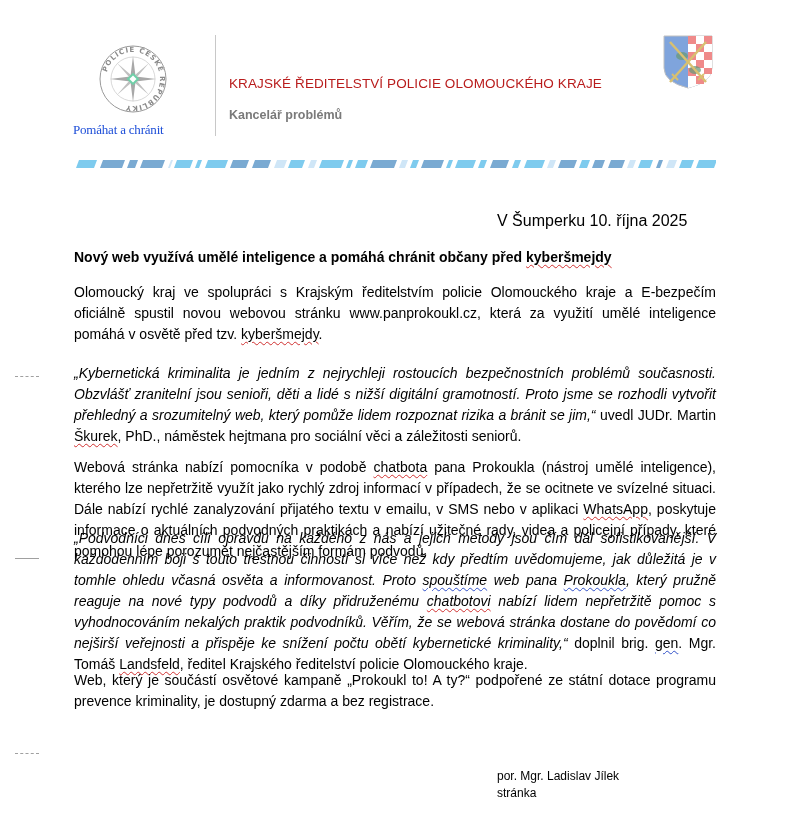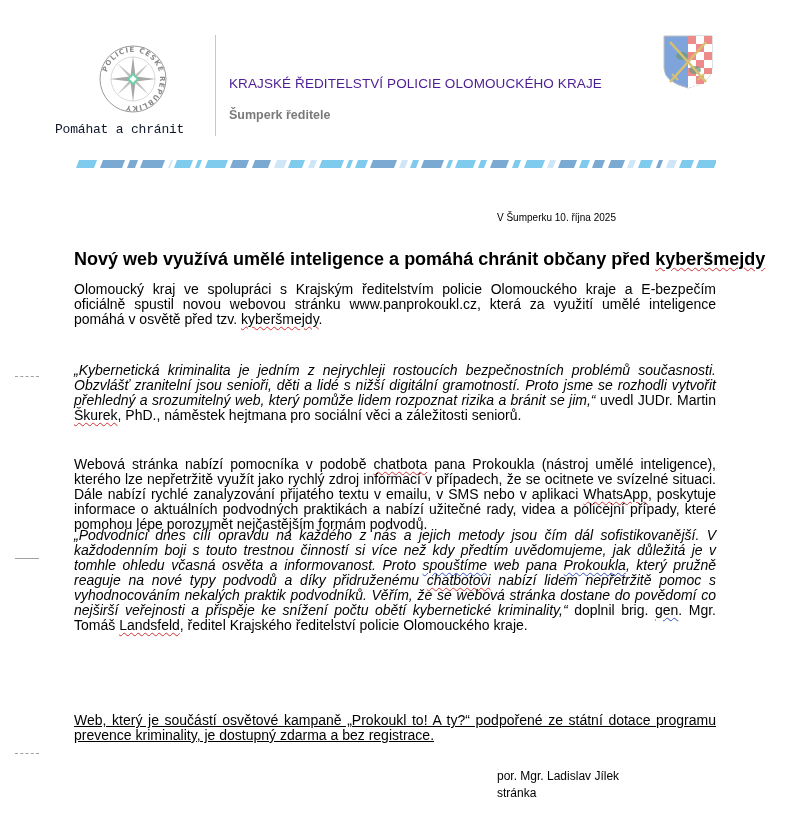--- a/index.html
+++ b/index.html
@@ -11,7 +11,7 @@
              font-family: Liberation Mono, monospace; letter-spacing: -0.2px; }
     .vdivider { position: absolute; left: 215px; top: 35px; width: 1px; height: 101px; background: #c8c8c8; }
 
-    .org-title { position: absolute; left: 229px; top: 76px; font-size: 13.5px; color: #4c1d95; letter-spacing: 0.1px; }
+    .org-title { position: absolute; left: 229px; top: 76px; font-size: 13.5px; color: #b91c1c; letter-spacing: 0.1px; }
     .dept { position: absolute; left: 229px; top: 108px; font-size: 12.5px; color: #7a7a7a; font-weight: bold; line-height: 15px; }
     .dept div { white-space: nowrap; }
 

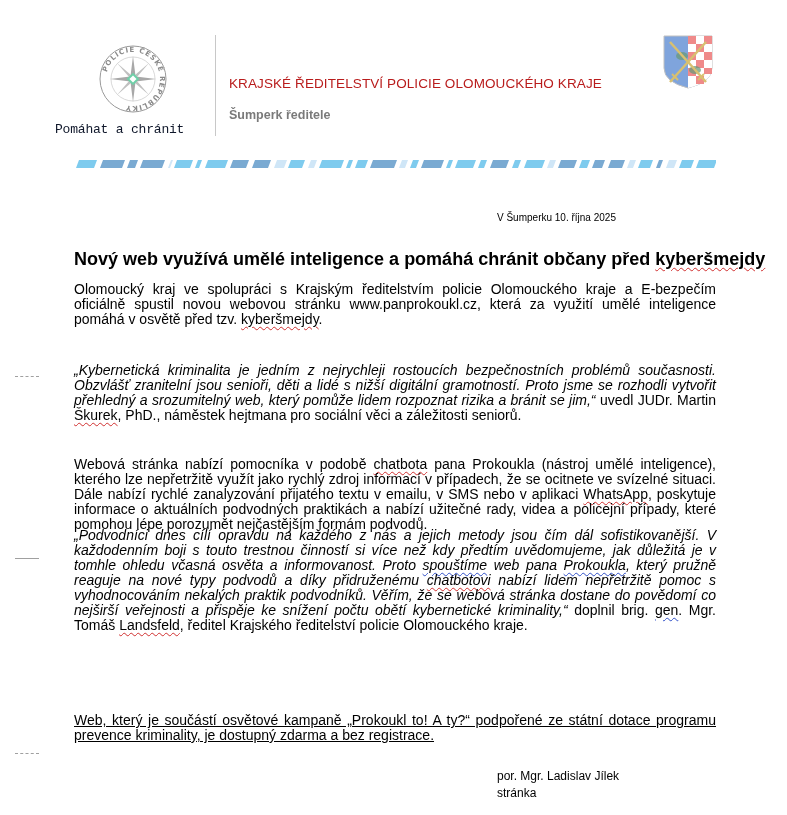--- a/index.html
+++ b/index.html
@@ -69,7 +69,7 @@
 
 <div class="org-title">KRAJSKÉ ŘEDITELSTVÍ POLICIE OLOMOUCKÉHO KRAJE</div>
 <div class="dept">
-  <div>Šumperk ředitele</div>
+  <div>Kancelář problémů</div>
 </div>
 
 <svg class="crest" viewBox="0 0 52 56">

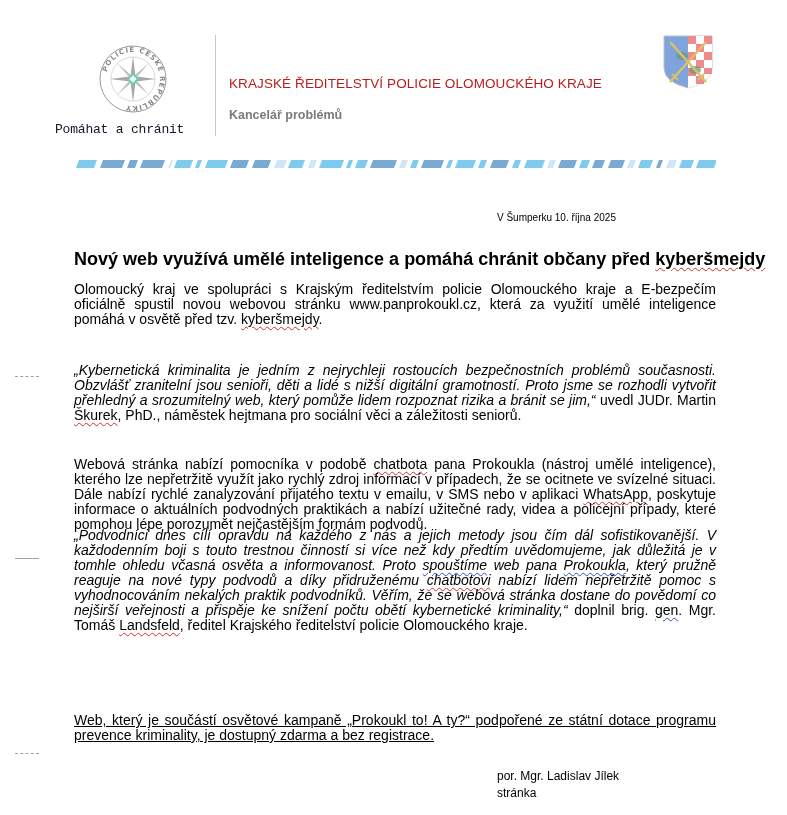--- a/index.html
+++ b/index.html
@@ -7,8 +7,8 @@
            font-family: "Liberation Sans", sans-serif; color: #000; }
 
     .logo-police { position: absolute; left: 98px; top: 44px; width: 70px; height: 70px; }
-    .motto { position: absolute; left: 55px; top: 122px; font-size: 13px; color: #0f172a;
-             font-family: Liberation Mono, monospace; letter-spacing: -0.2px; }
+    .motto { position: absolute; left: 73px; top: 122px; font-size: 13px; color: #1d4ed8;
+             font-family: Liberation Serif, serif; letter-spacing: -0.2px; }
     .vdivider { position: absolute; left: 215px; top: 35px; width: 1px; height: 101px; background: #c8c8c8; }
 
     .org-title { position: absolute; left: 229px; top: 76px; font-size: 13.5px; color: #b91c1c; letter-spacing: 0.1px; }

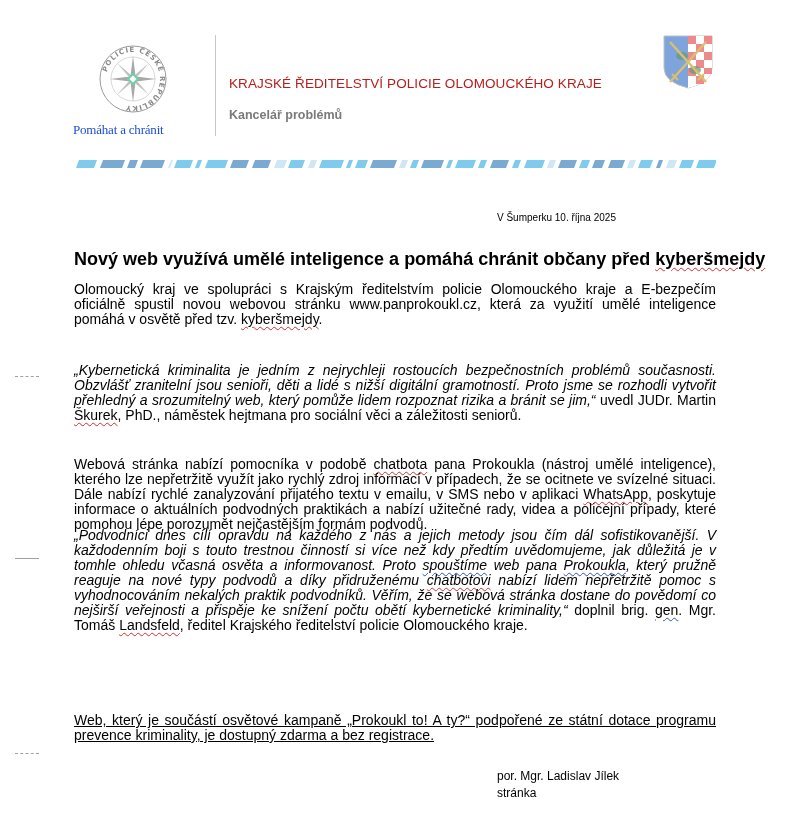--- a/index.html
+++ b/index.html
@@ -19,7 +19,7 @@
 
     .stripe { position: absolute; left: 74px; top: 160px; width: 642px; height: 8px; }
 
-    .date { position: absolute; left: 497px; top: 212px; font-size: 10px; }
+    .date { position: absolute; left: 497px; top: 212px; font-size: 16px; }
     .headline { position: absolute; left: 74px; top: 249px; font-size: 18px; font-weight: bold; white-space: nowrap; }
 
     .para { position: absolute; left: 74px; width: 642px; font-size: 14px; line-height: 15px; text-align: justify; }

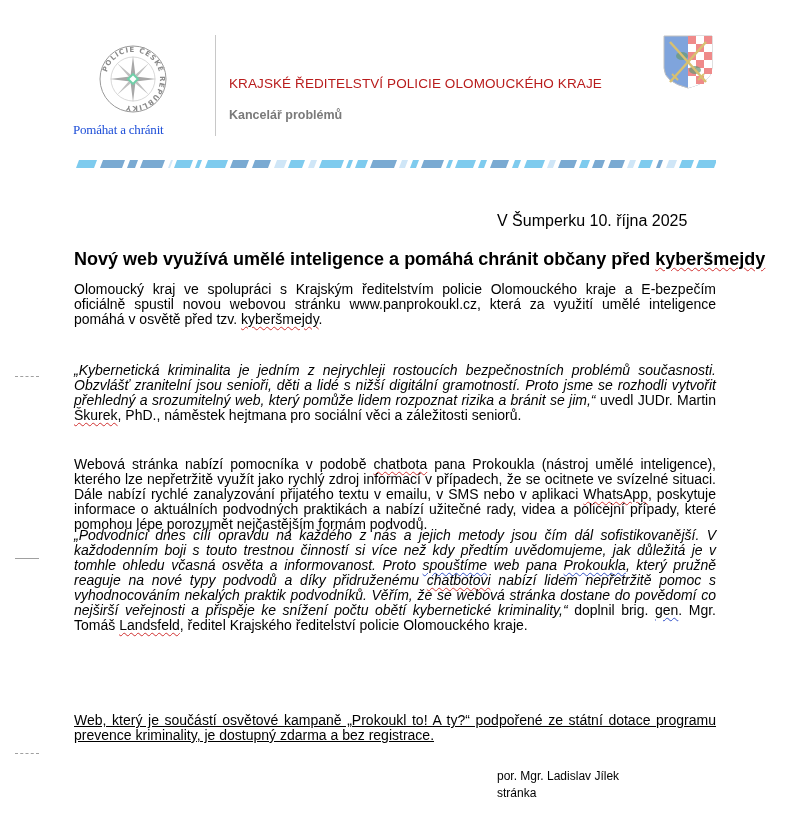--- a/index.html
+++ b/index.html
@@ -20,7 +20,7 @@
     .stripe { position: absolute; left: 74px; top: 160px; width: 642px; height: 8px; }
 
     .date { position: absolute; left: 497px; top: 212px; font-size: 16px; }
-    .headline { position: absolute; left: 74px; top: 249px; font-size: 18px; font-weight: bold; white-space: nowrap; }
+    .headline { position: absolute; left: 74px; top: 249px; font-size: 14px; font-weight: bold; white-space: nowrap; }
 
     .para { position: absolute; left: 74px; width: 642px; font-size: 14px; line-height: 15px; text-align: justify; }
     .p1 { top: 282px; }

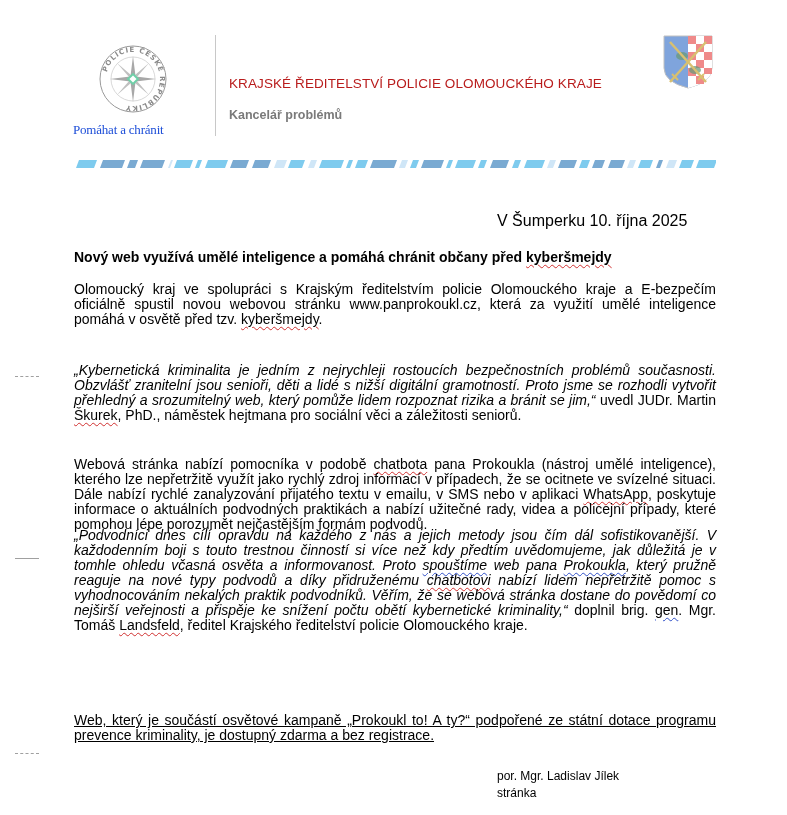--- a/index.html
+++ b/index.html
@@ -22,7 +22,7 @@
     .date { position: absolute; left: 497px; top: 212px; font-size: 16px; }
     .headline { position: absolute; left: 74px; top: 249px; font-size: 14px; font-weight: bold; white-space: nowrap; }
 
-    .para { position: absolute; left: 74px; width: 642px; font-size: 14px; line-height: 15px; text-align: justify; }
+    .para { position: absolute; left: 74px; width: 642px; font-size: 14px; line-height: 21px; text-align: justify; }
     .p1 { top: 282px; }
     .p2 { top: 363px; font-style: italic; }
     .p3 { top: 457px; }

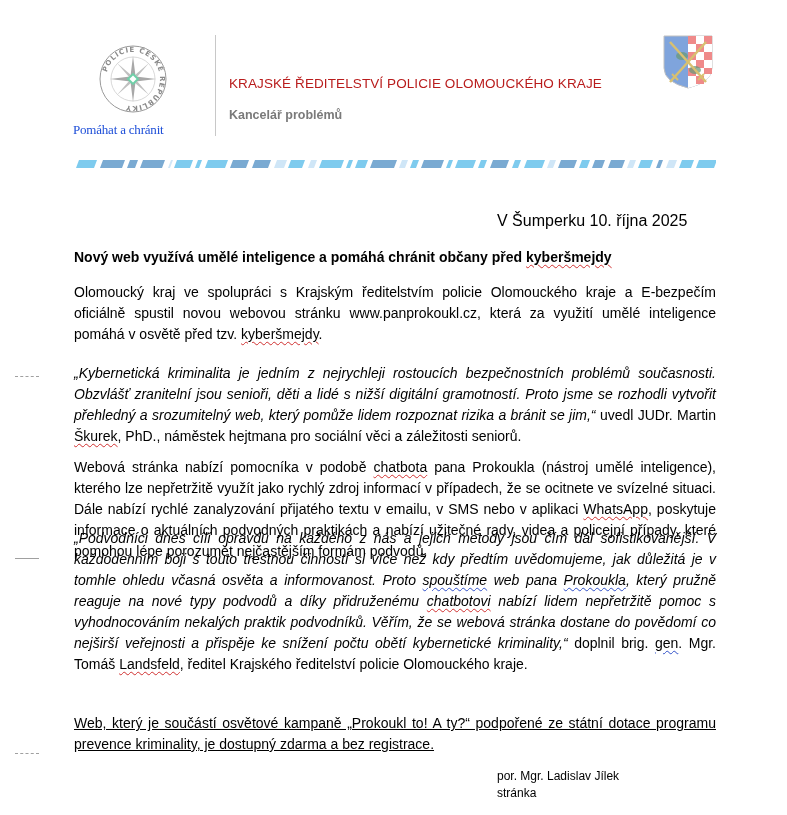--- a/index.html
+++ b/index.html
@@ -27,7 +27,7 @@
     .p2 { top: 363px; font-style: italic; }
     .p3 { top: 457px; }
     .p4 { top: 528px; font-style: italic; }
-    .p5 { top: 713px; text-decoration: underline; }
+    .p5 { top: 670px; }
     .p2 .plain, .p4 .plain { font-style: normal; }
 
     .sq { text-decoration: underline wavy #d03030; text-decoration-thickness: 1px; text-underline-offset: 2px; }

